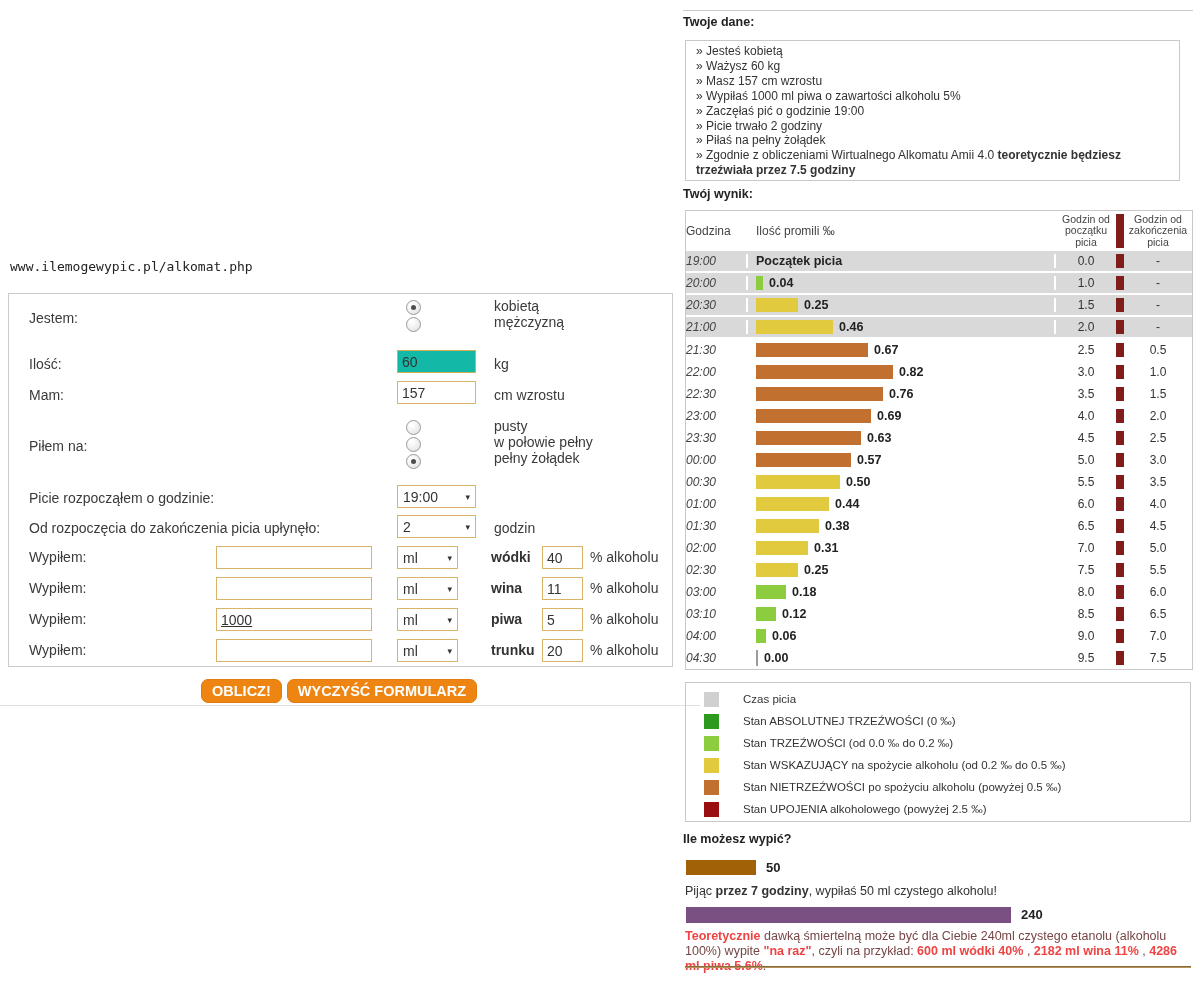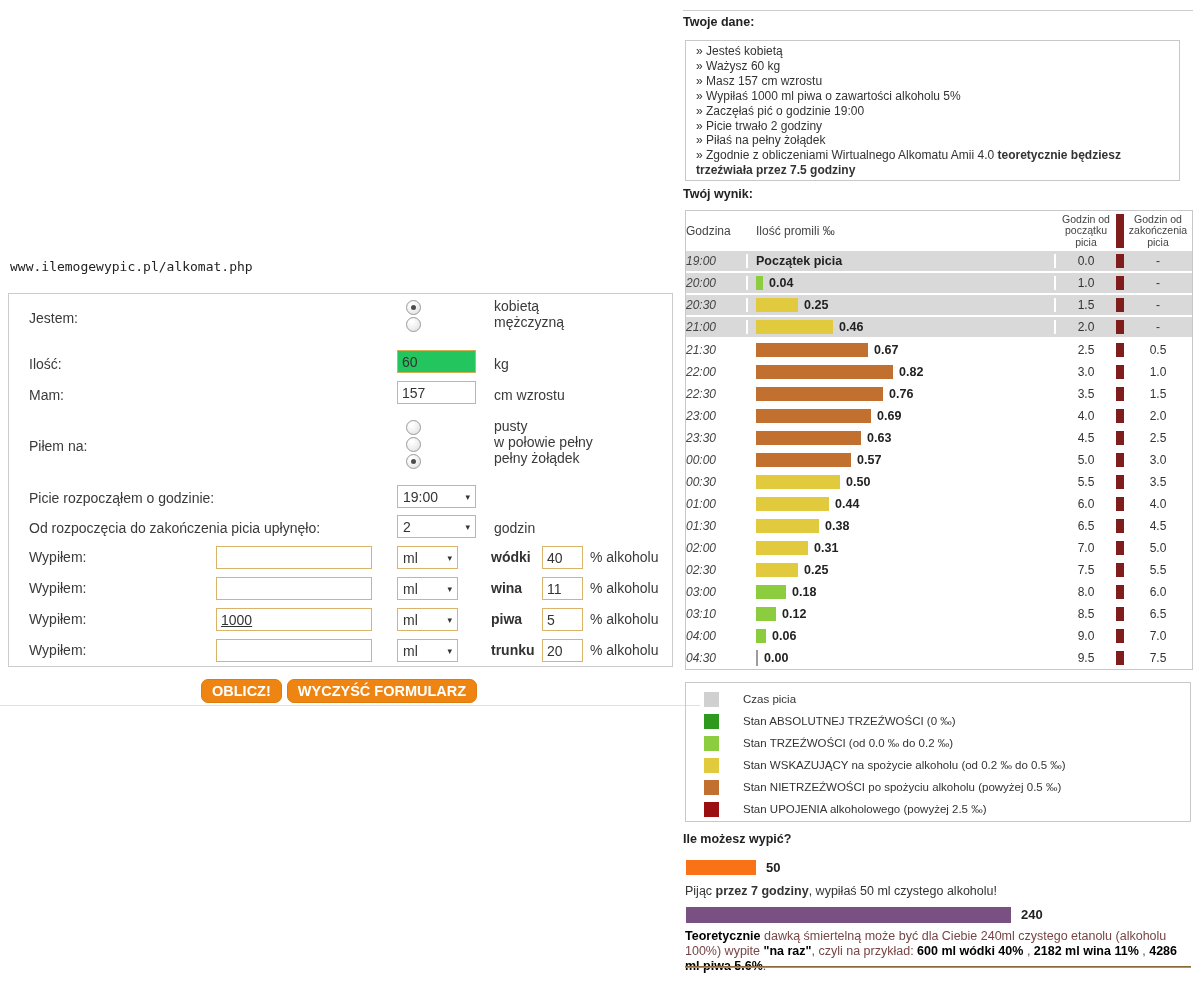--- a/index.html
+++ b/index.html
@@ -24,7 +24,7 @@
   .opt-label{font-size:14px;color:#3a3a3a;line-height:16px;white-space:nowrap;}
   .tinput{position:absolute;box-sizing:border-box;border:1px solid #d9b36a;background:#fff;
           font-family:"Liberation Sans",sans-serif;font-size:14px;color:#333;padding:1px 4px;height:23px;}
-  .tinput.yellow{background:#22c55e;border-color:#d3ae55;}
+  .tinput.yellow{background:#14b8a6;border-color:#d3ae55;}
   .sel{position:absolute;box-sizing:border-box;border:1px solid #d9b36a;background:#fff;height:23px;
        font-size:14px;color:#333;display:flex;align-items:center;justify-content:space-between;
        padding:0 5px;cursor:default;}

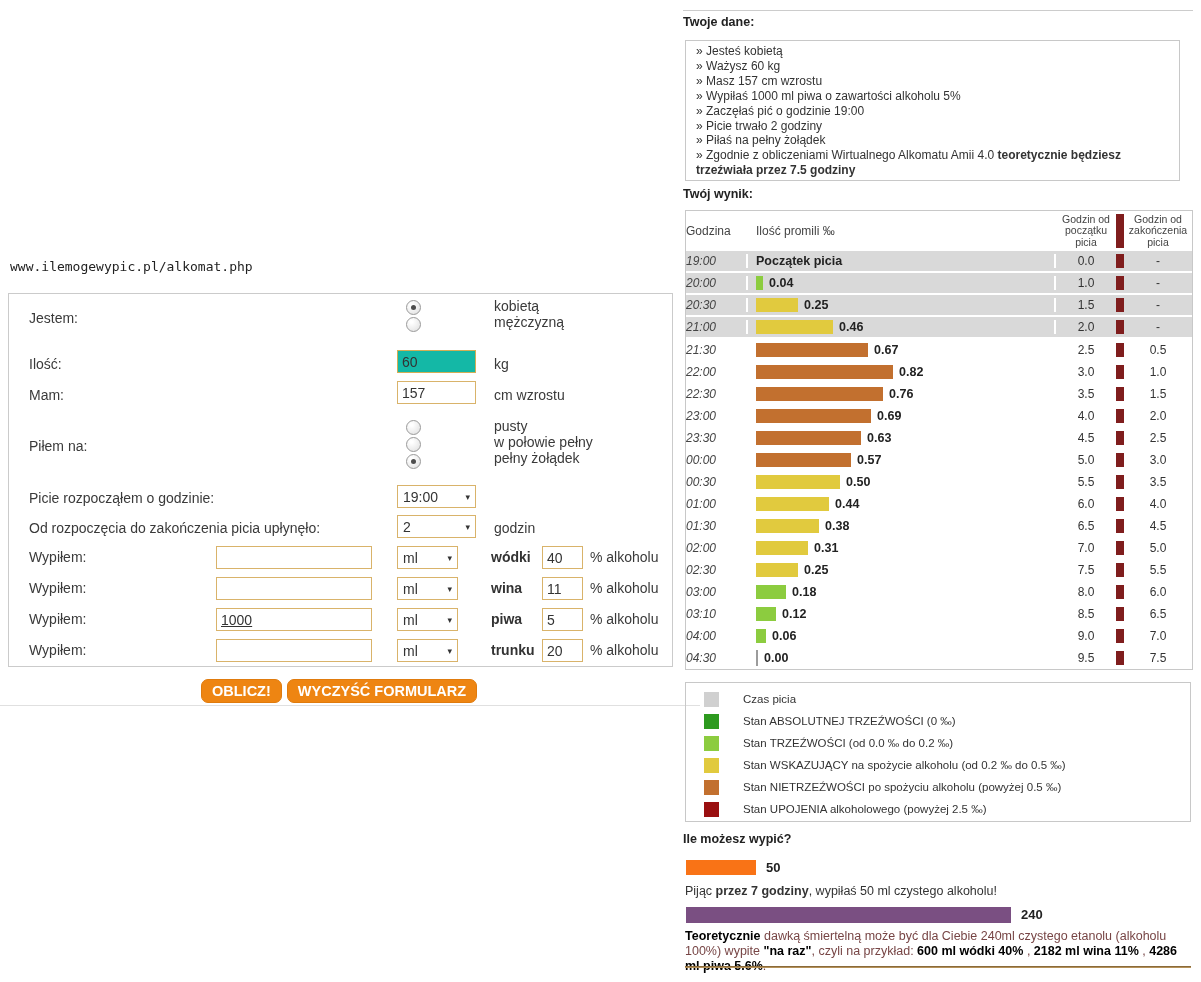--- a/index.html
+++ b/index.html
@@ -72,7 +72,7 @@
   .legend-label{font-size:11.5px;color:#333;margin-left:24px;white-space:nowrap;}
   .hbar{position:absolute;left:3px;}
   .hbar .bar-num{position:absolute;top:0;font-size:13px;font-weight:bold;color:#222;}
-  .bar-blue{top:860px;width:70px;height:15px;background:#f97316;}
+  .bar-blue{top:860px;width:70px;height:15px;background:#a16207;}
   .bar-purple{top:907px;width:325px;height:16px;background:#7a4f82;}
   .caption{position:absolute;left:2px;top:884px;font-size:12.5px;color:#333;white-space:nowrap;}
   .lethal{position:absolute;left:2px;top:929px;width:506px;font-size:12.5px;line-height:15px;}

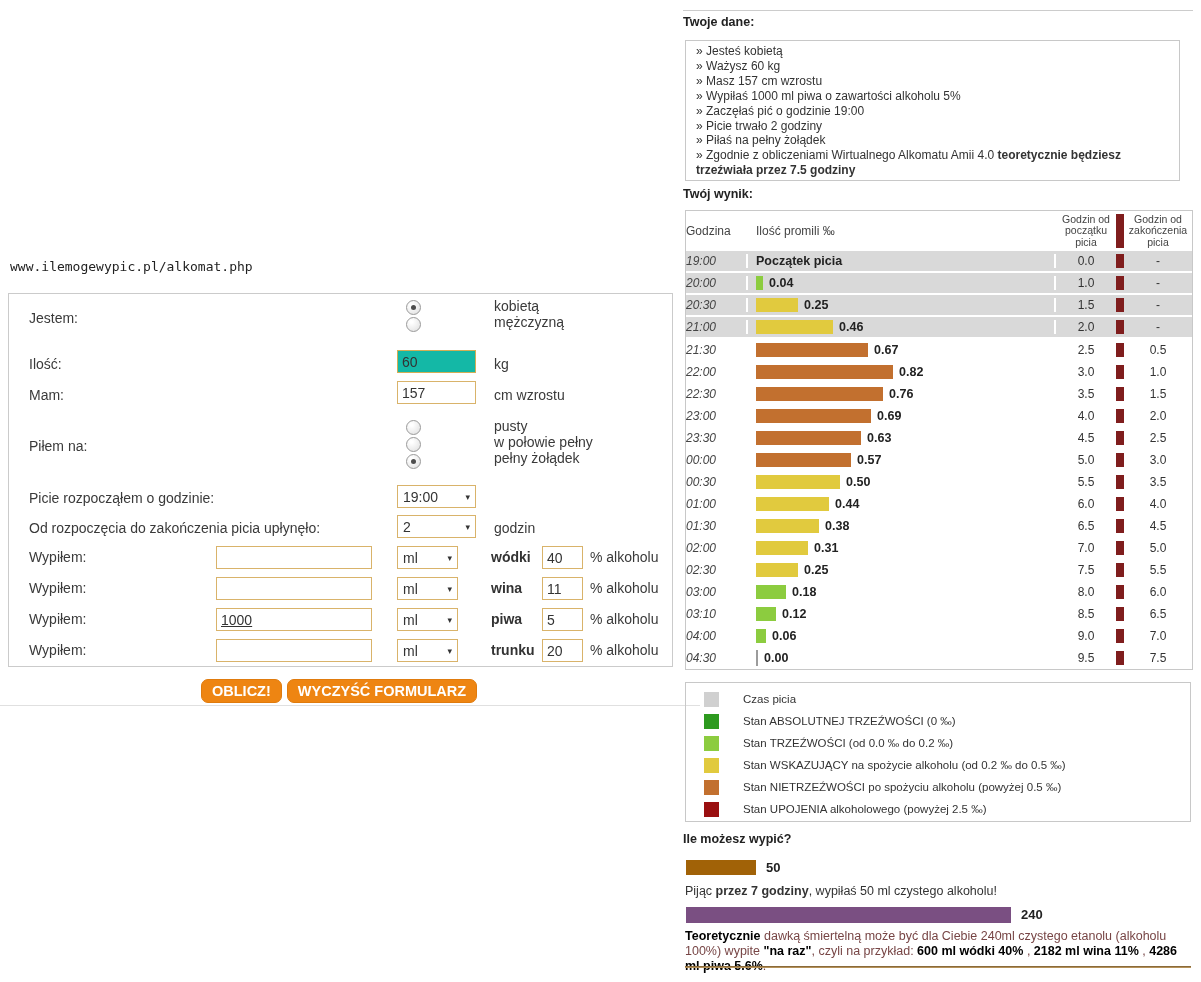--- a/index.html
+++ b/index.html
@@ -77,7 +77,7 @@
   .caption{position:absolute;left:2px;top:884px;font-size:12.5px;color:#333;white-space:nowrap;}
   .lethal{position:absolute;left:2px;top:929px;width:506px;font-size:12.5px;line-height:15px;}
   .seg-dark{color:#774545;}
-  .seg-red{color:#000000;font-weight:bold;}
+  .seg-red{color:#ef4444;font-weight:bold;}
   .r-botline{position:absolute;left:2px;top:966px;width:506px;height:2px;background:#b59158;
              border-top:1px solid #8a6a3a;box-sizing:border-box;}
 </style>

